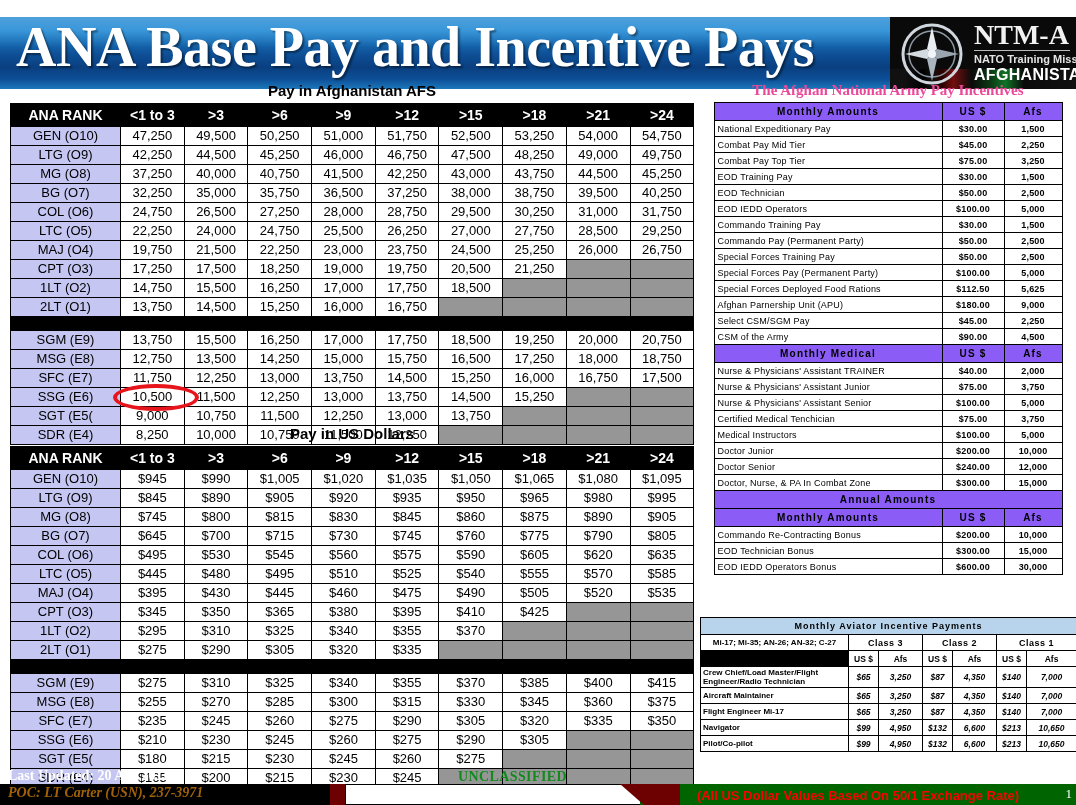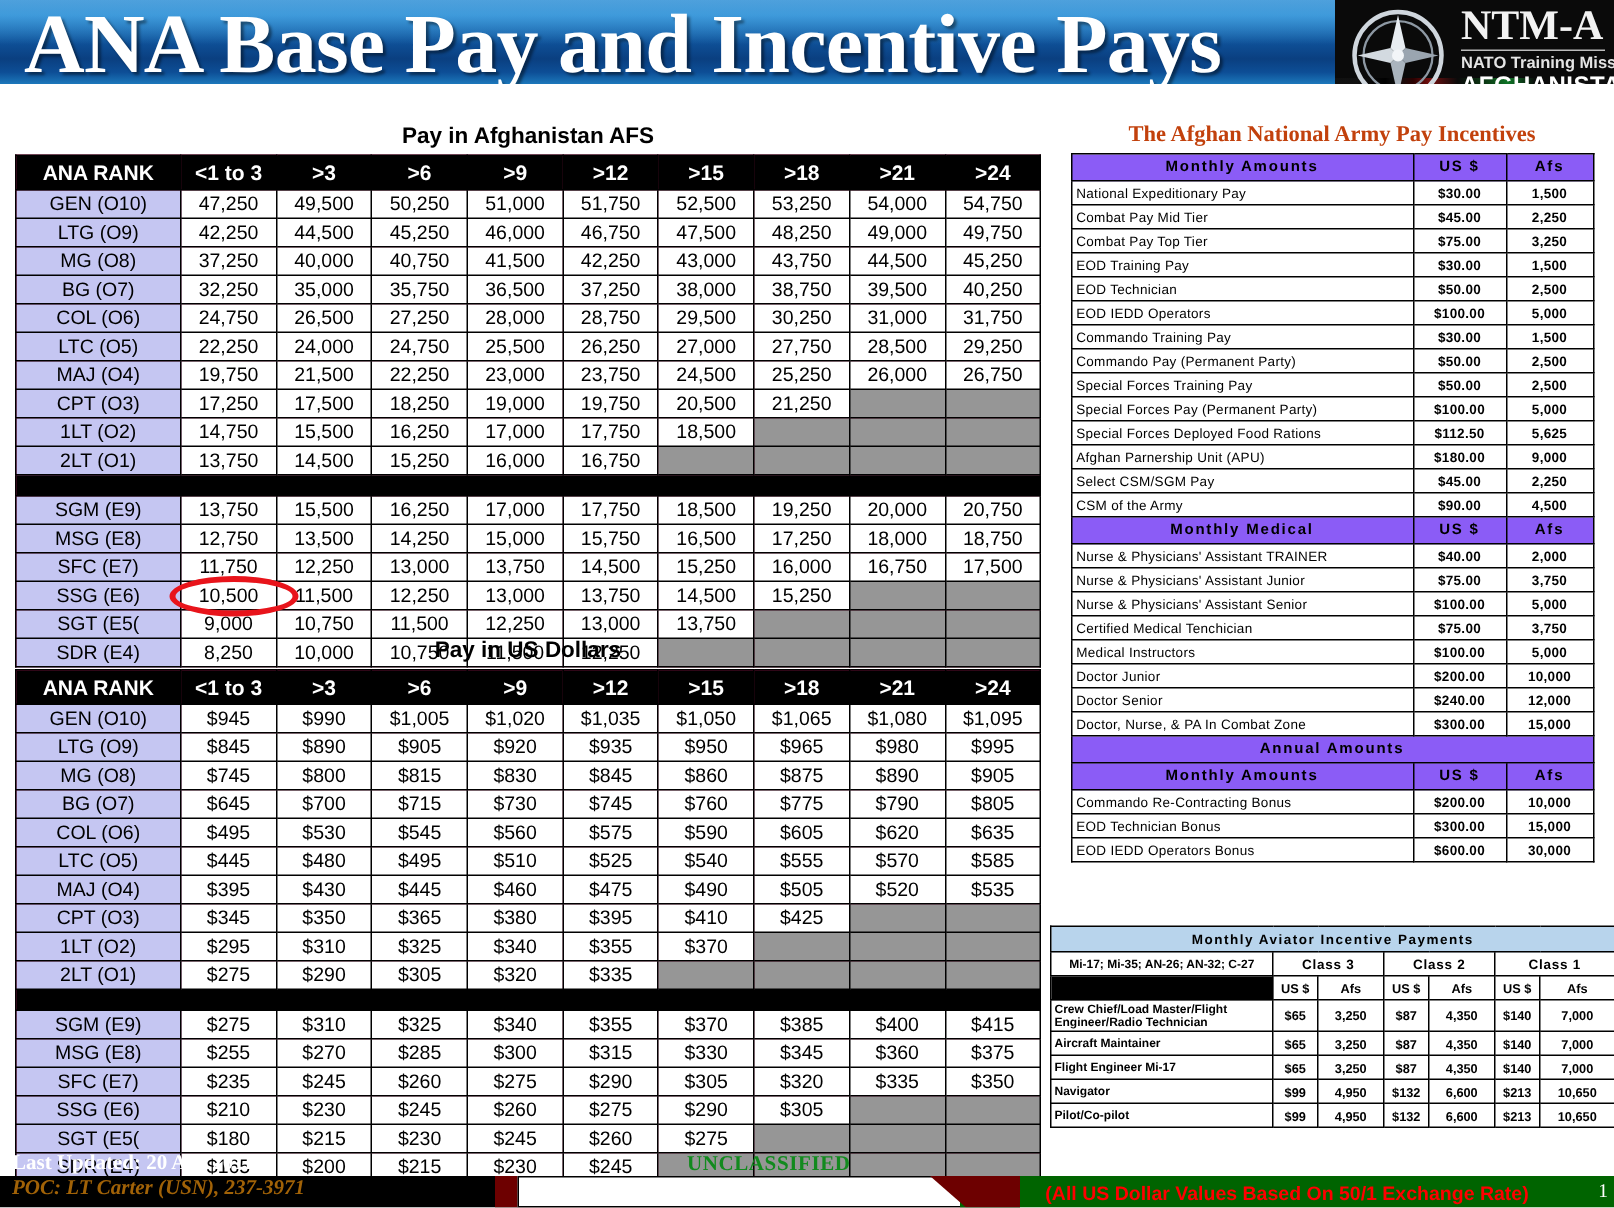--- a/index.html
+++ b/index.html
@@ -12,7 +12,7 @@
 
   
   #banner{
-    position:absolute;left:0;top:0;width:1076px;height:56px;
+    position:absolute;left:0;top:17px;width:1076px;height:72px;
     background:linear-gradient(to bottom,#1b7cc4 0%,#1e86cf 18%,#0e4f96 52%,#0a3f80 70%,#0d4e96 86%,#1c78bb 100%);
     overflow:hidden;
   }

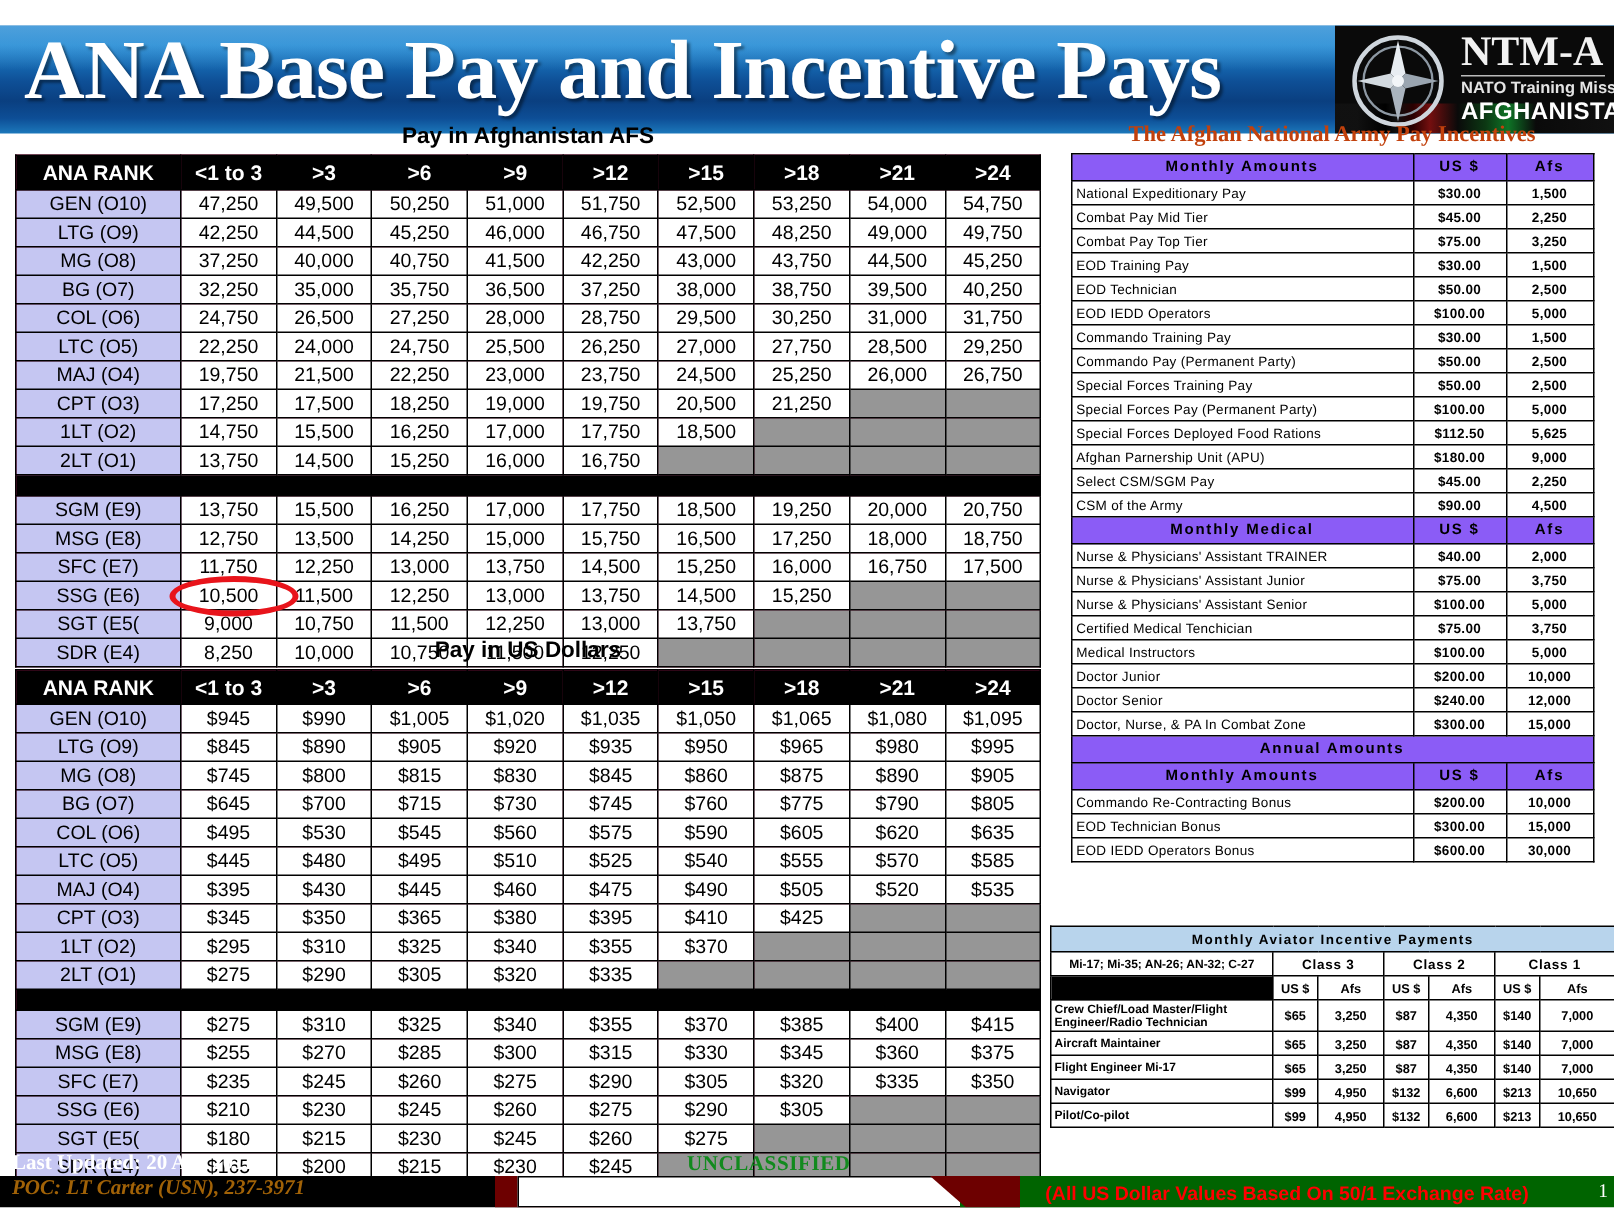--- a/index.html
+++ b/index.html
@@ -60,7 +60,7 @@
   }
   .tbl-title-serif{
     font-family:"Liberation Serif", serif;
-    font-weight:bold;font-size:15px;color:#c2410c;text-align:center;
+    font-weight:bold;font-size:15px;color:#ec4899;text-align:center;
   }
 
   table.paytbl{

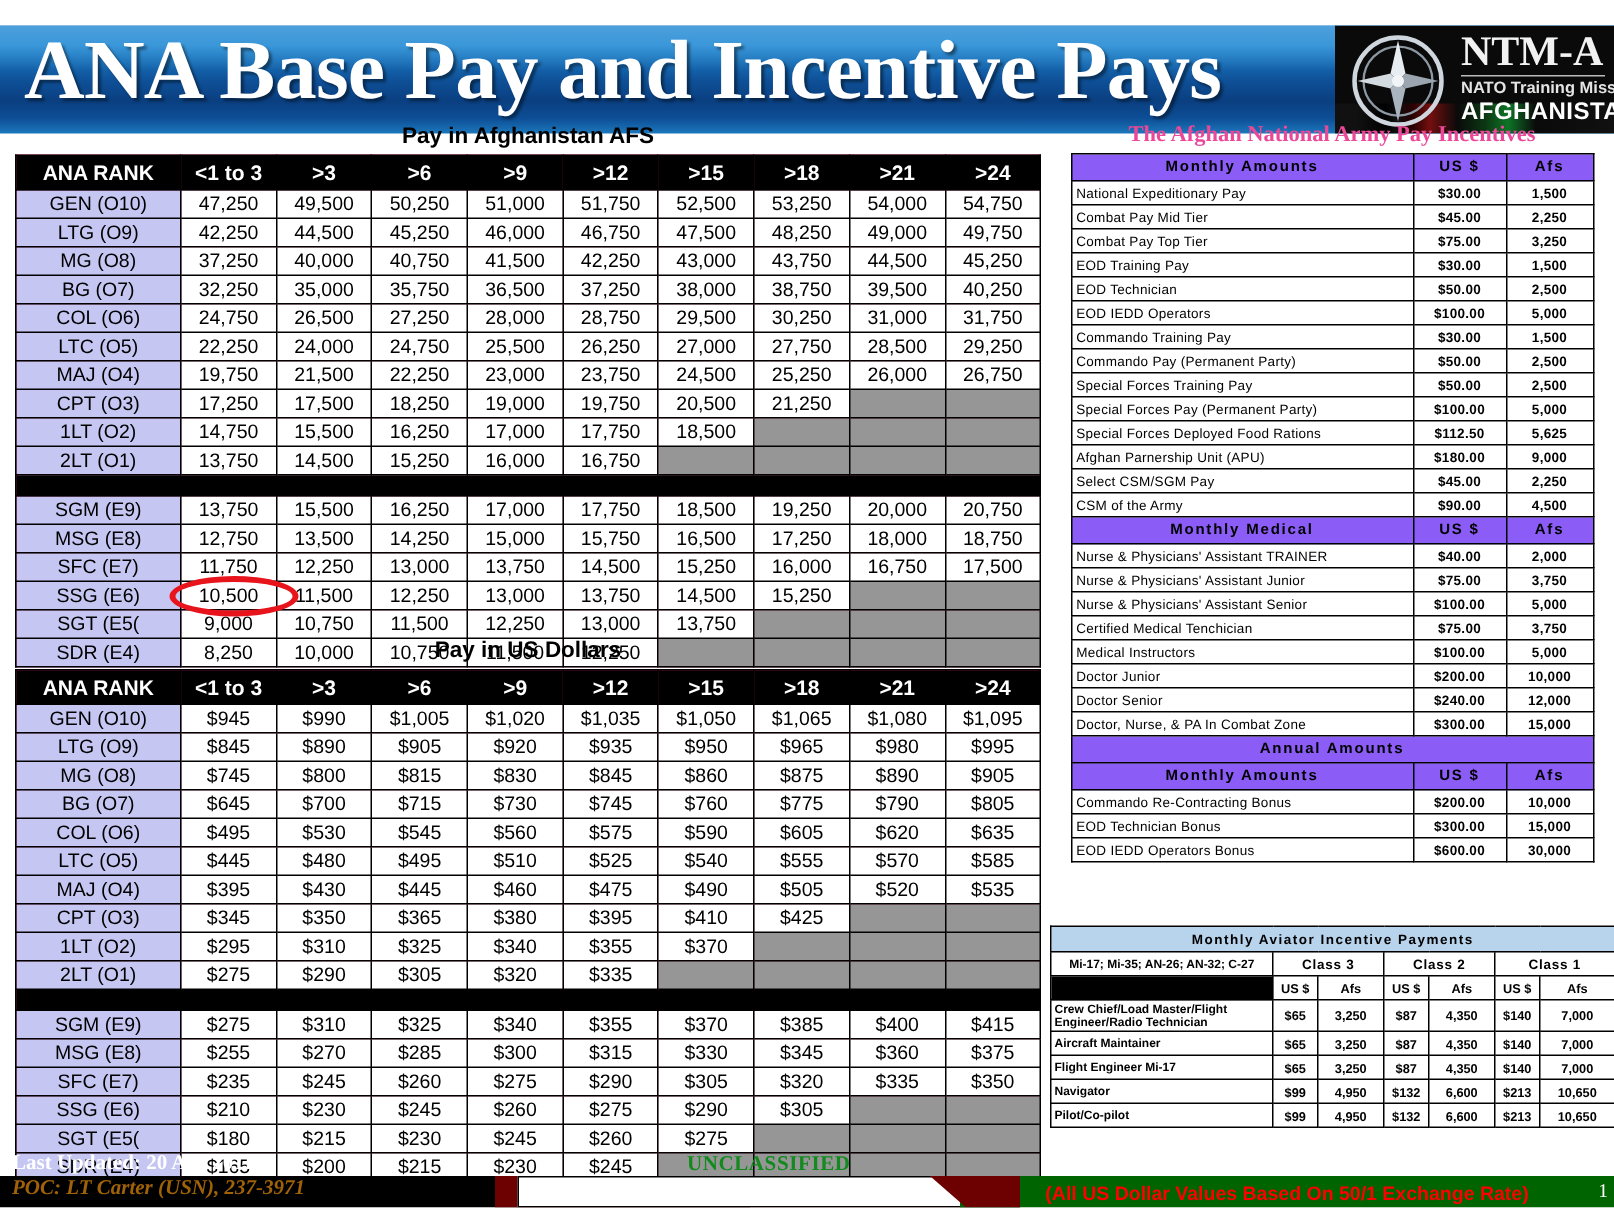--- a/index.html
+++ b/index.html
@@ -118,7 +118,7 @@
   table.avi td.blk{background:#000000;border:1px solid #000;}
   table.avi td.sub{text-align:center;font-weight:bold;font-size:8.5px;}
   table.avi td.lbl{text-align:left;font-size:8px;font-weight:bold;}
-  table.avi td.num{text-align:center;font-size:8.5px;font-weight:bold;}
+  table.avi td.num{text-align:center;font-size:8.5px;font-weight:bold;font-style:italic;}
 
   
   #ellipse{

